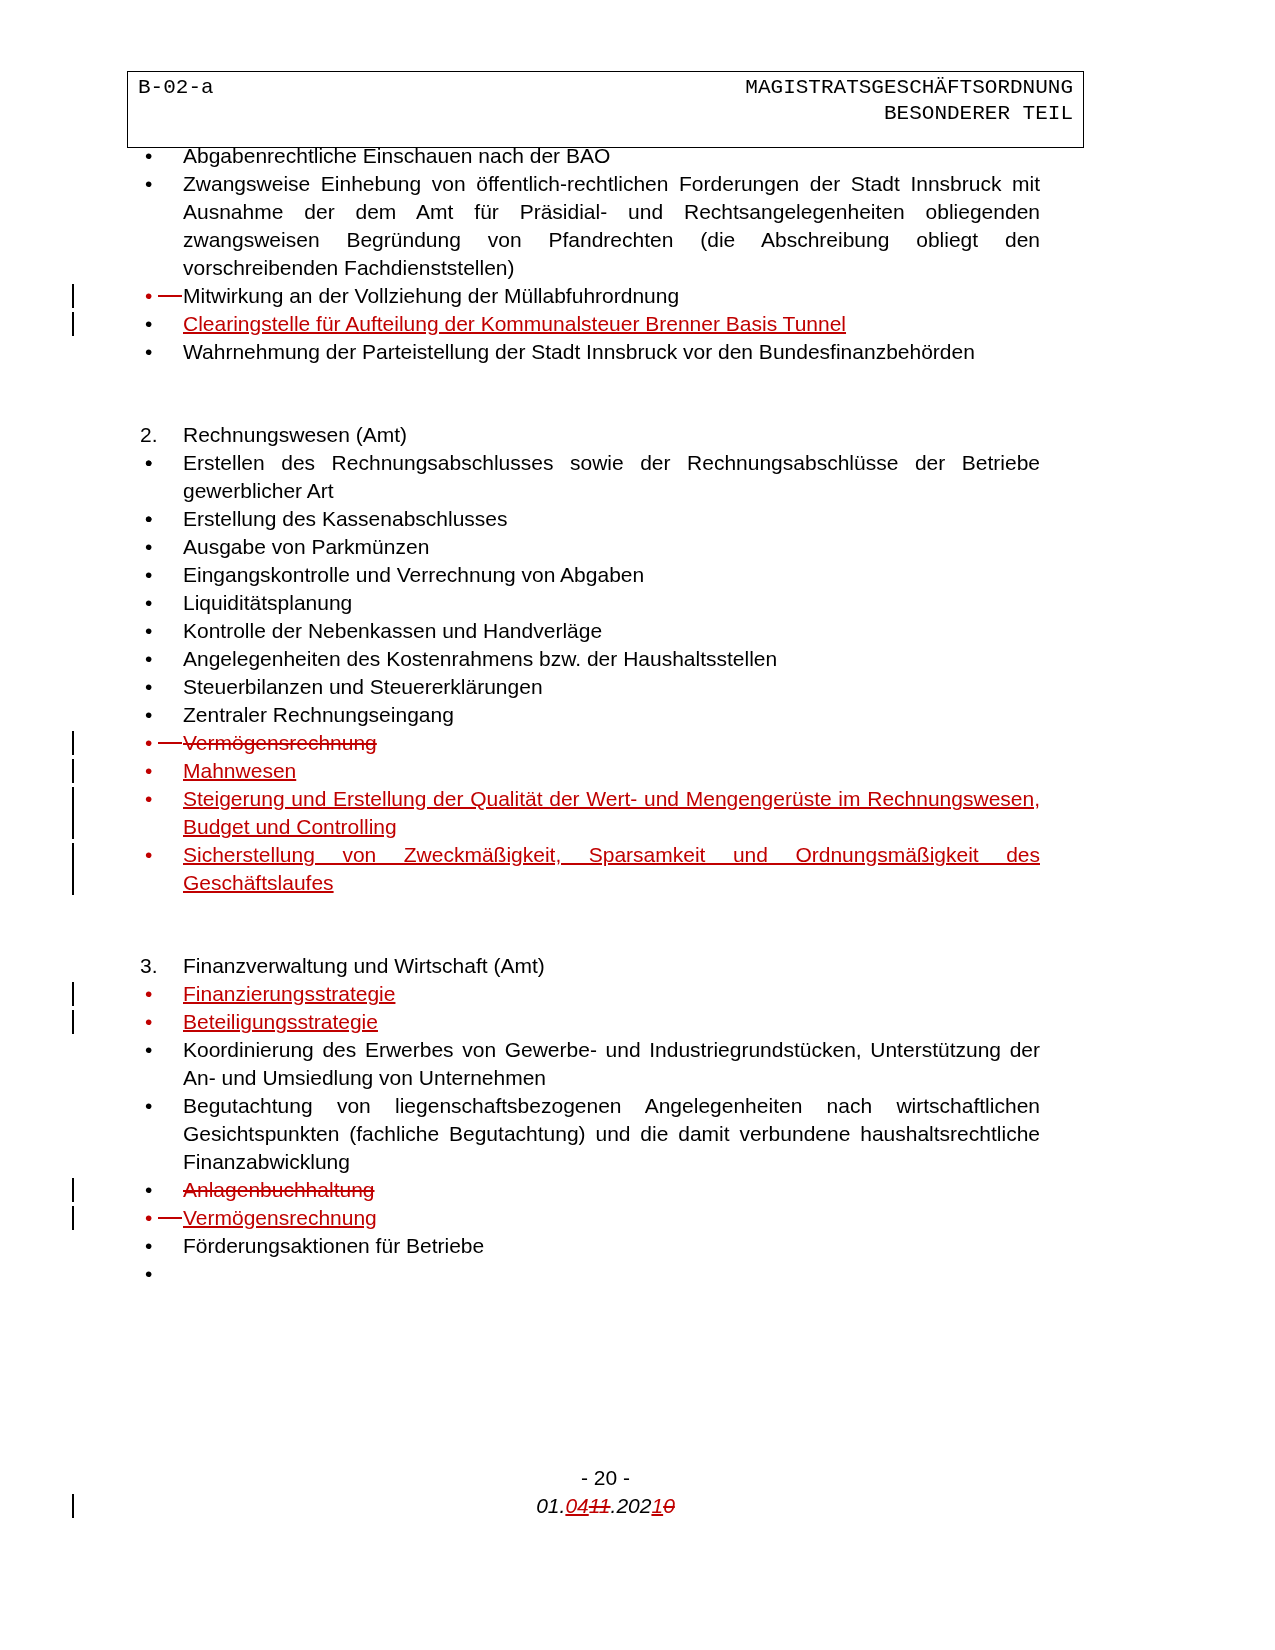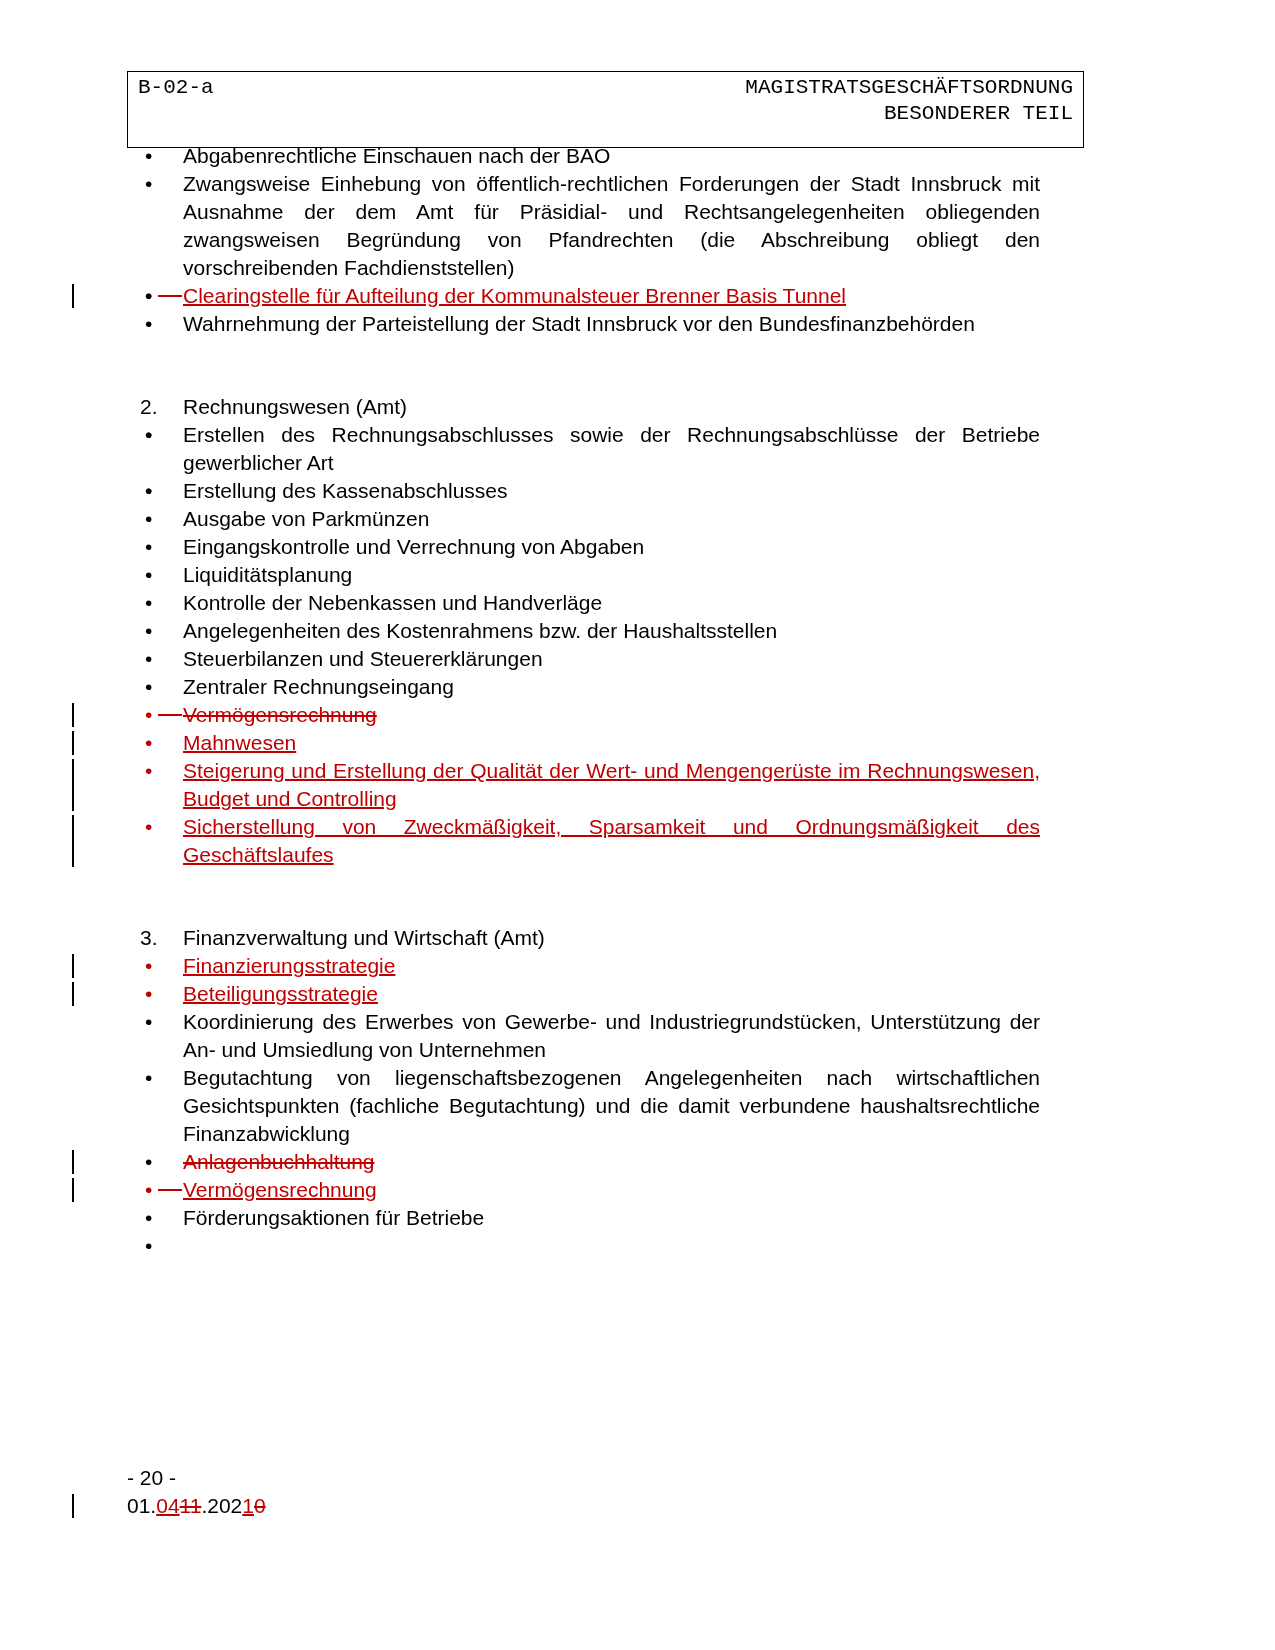--- a/index.html
+++ b/index.html
@@ -80,7 +80,7 @@
         <ul class="doc-list">
           <li class="doc-li"><span class="marker normal">•</span><span class="t-normal">Abgabenrechtliche Einschauen nach der BAO</span></li>
           <li class="doc-li"><span class="marker normal">•</span><span class="t-normal">Zwangsweise Einhebung von öffentlich-rechtlichen Forderungen der Stadt Innsbruck mit Ausnahme der dem Amt für Präsidial- und Rechtsangelegenheiten obliegenden zwangsweisen Begründung von Pfandrechten (die Abschreibung obliegt den vorschreibenden Fachdienststellen)</span></li>
-          <li class="doc-li changebar"><span class="marker del">•</span></li>
+          <li class="doc-li changebar"><span class="marker del">•</span><span class="t-normal">Mitwirkung an der Vollziehung der Müllabfuhrordnung</span></li>
           <li class="doc-li changebar"><span class="marker normal">•</span><span class="t-ins">Clearingstelle für Aufteilung der Kommunalsteuer Brenner Basis Tunnel</span></li>
           <li class="doc-li"><span class="marker normal">•</span><span class="t-normal">Wahrnehmung der Parteistellung der Stadt Innsbruck vor den Bundesfinanzbehörden</span></li>
         </ul>

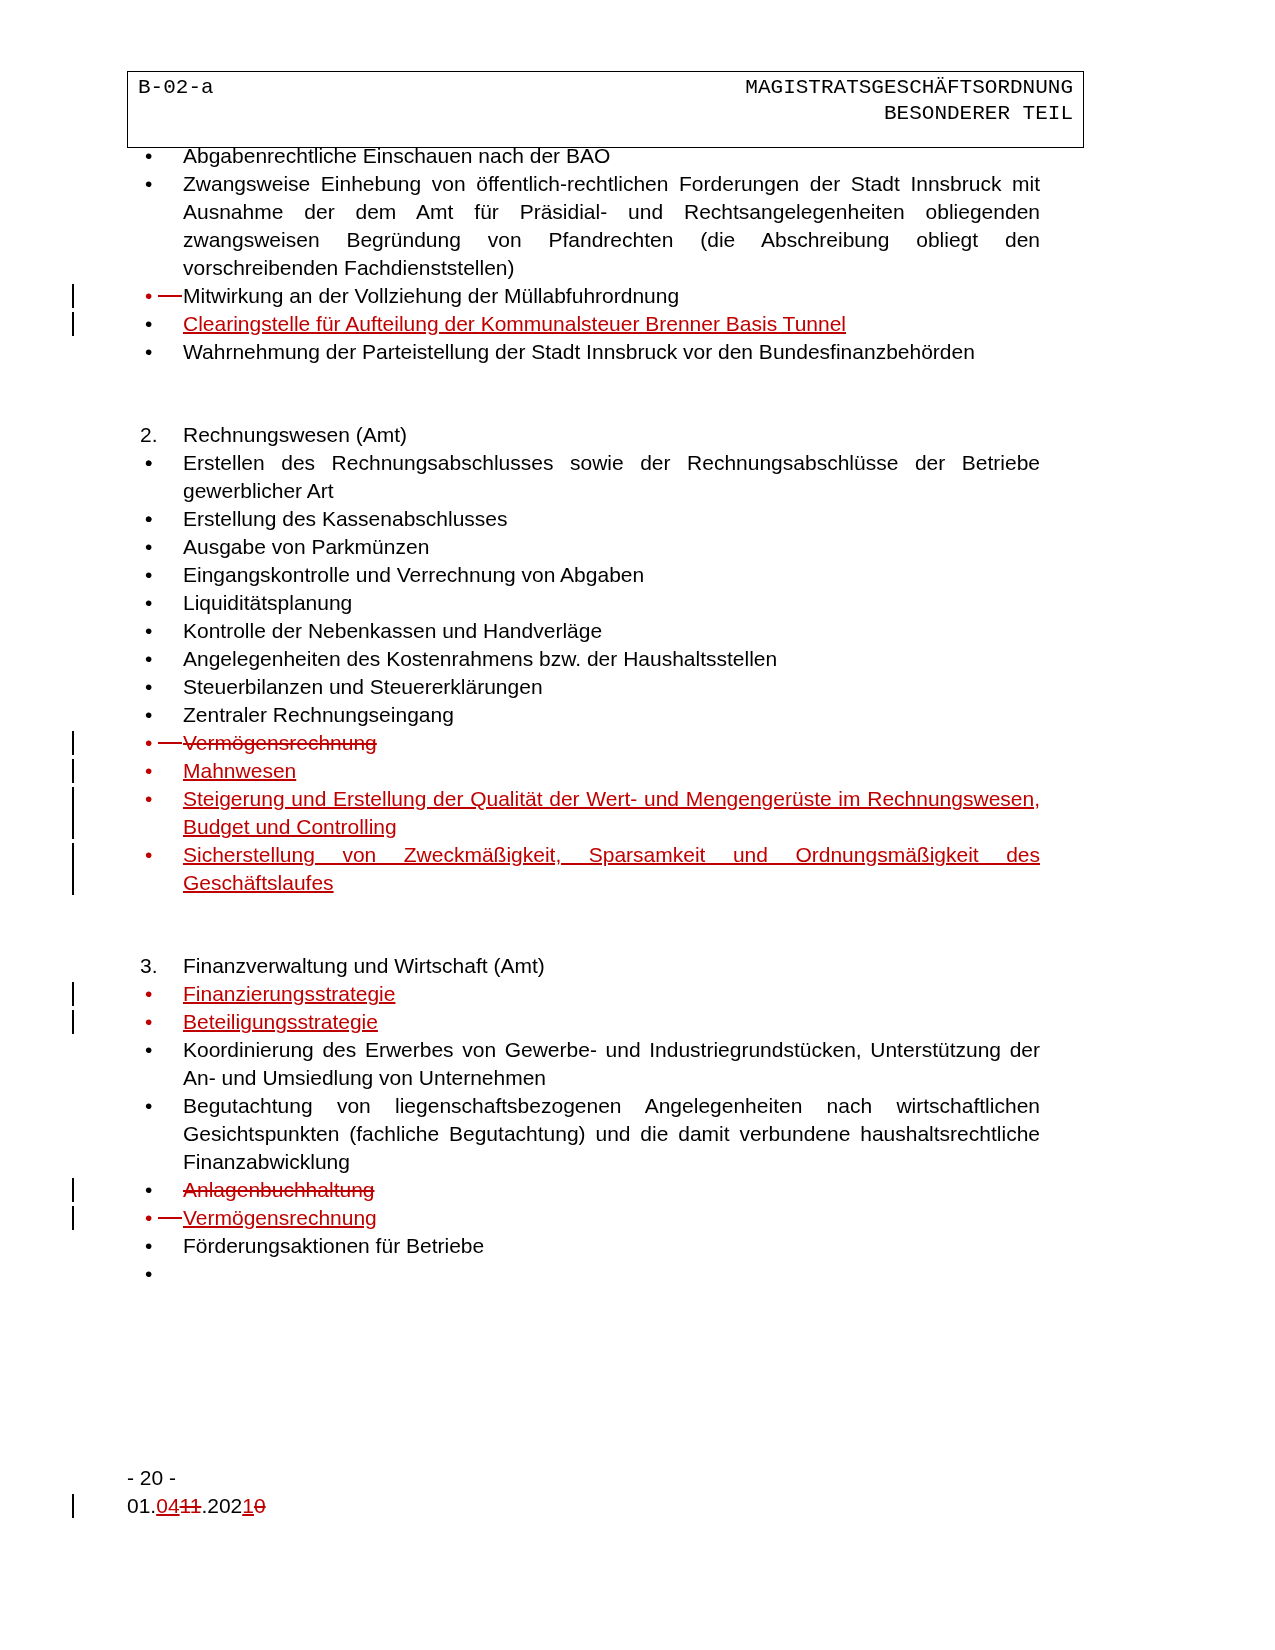--- a/index.html
+++ b/index.html
@@ -55,7 +55,7 @@
   }
 
   
-  .footer { position: absolute; left: 127px; top: 1464px; width: 957px; }
+  .footer { position: absolute; left: 127px; top: 1464px; width: 957px; text-align: center; }
   .footer-date { position: relative; }
   .footer-date.changebar-footer::before {
     content: ""; position: absolute; left: -55px; top: 2px; bottom: 2px;

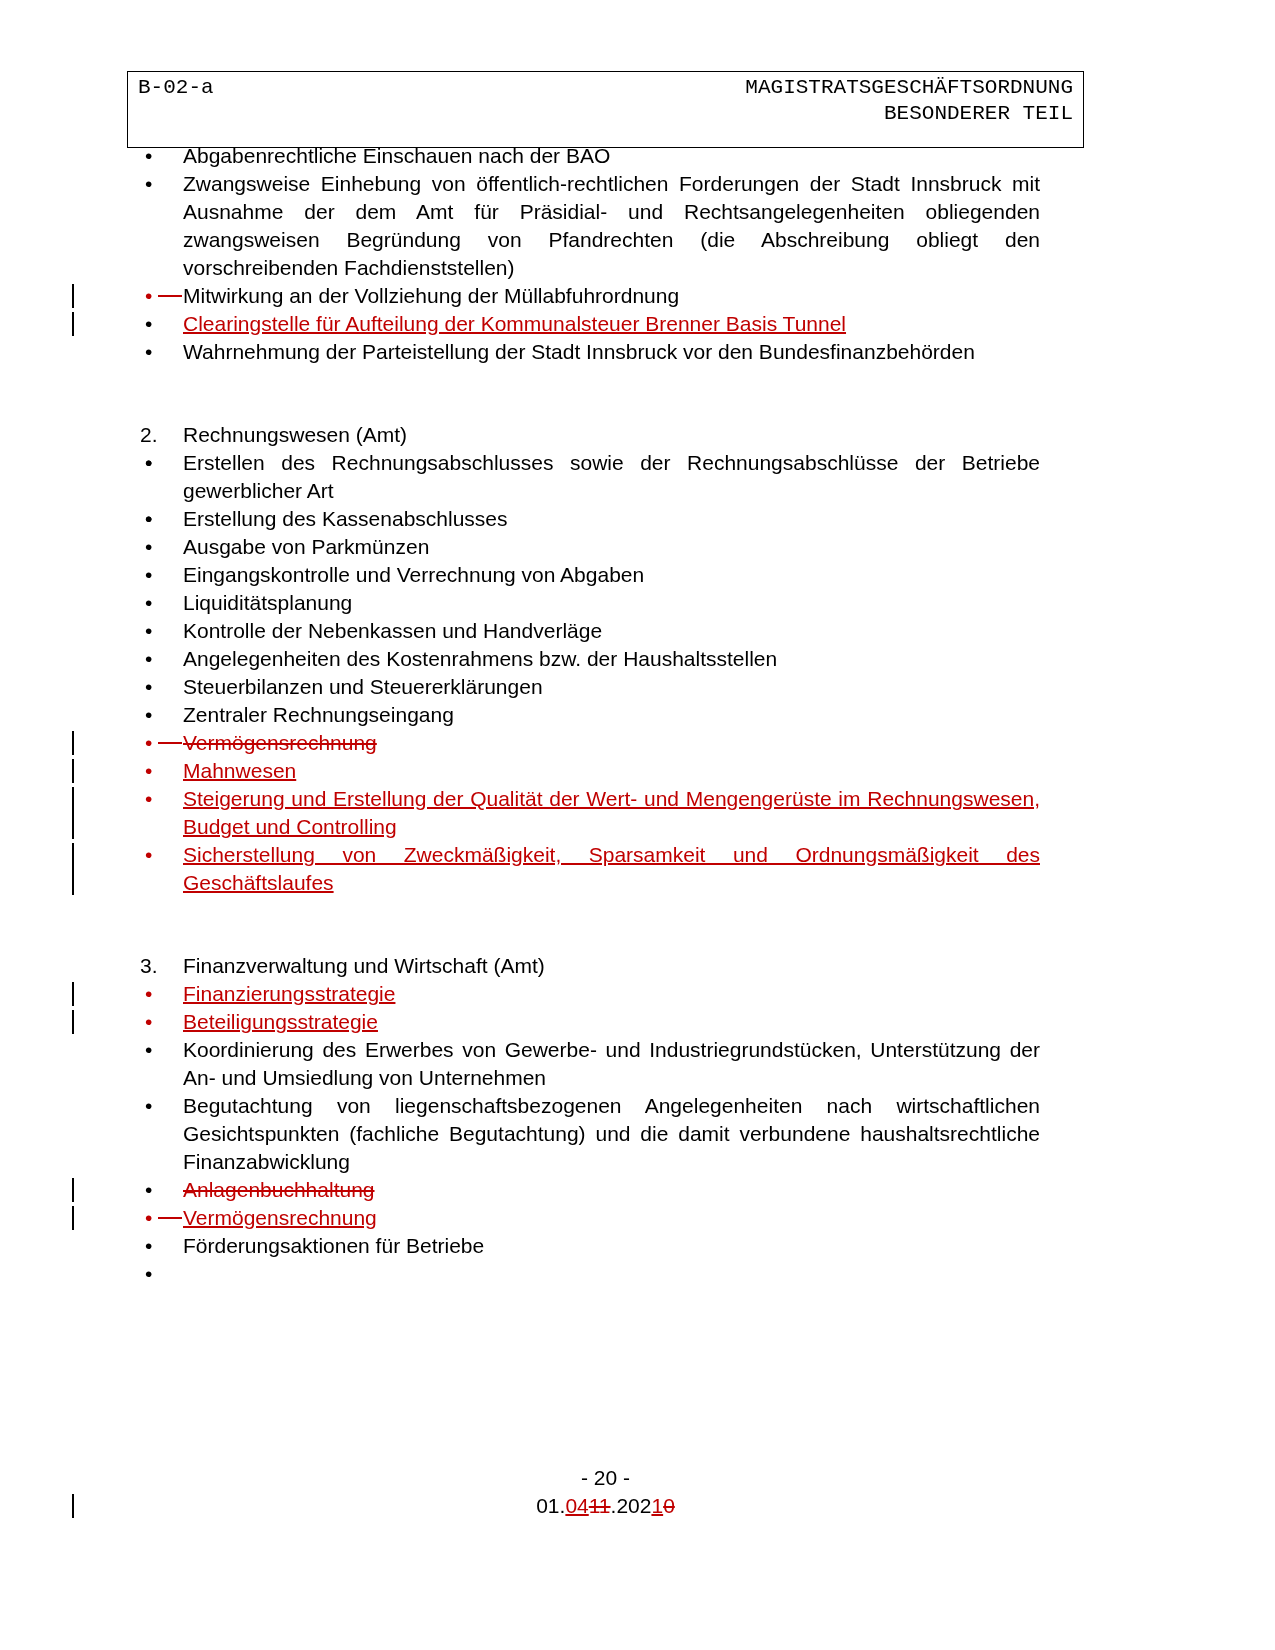--- a/index.html
+++ b/index.html
@@ -56,7 +56,7 @@
 
   
   .footer { position: absolute; left: 127px; top: 1464px; width: 957px; text-align: center; }
-  .footer-date { position: relative; }
+  .footer-date { position: relative; font-style: italic; }
   .footer-date.changebar-footer::before {
     content: ""; position: absolute; left: -55px; top: 2px; bottom: 2px;
     width: 2px; background: #000;

